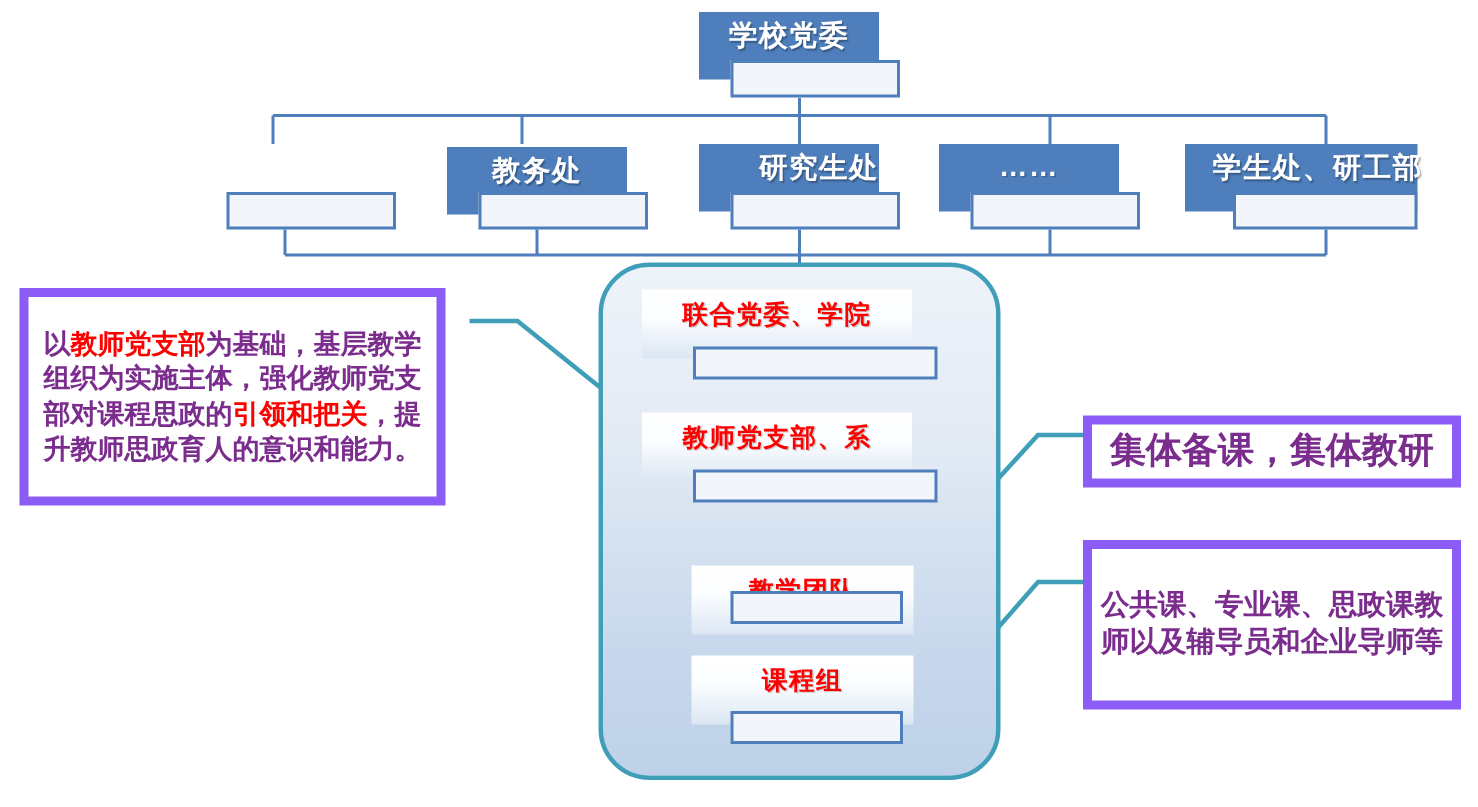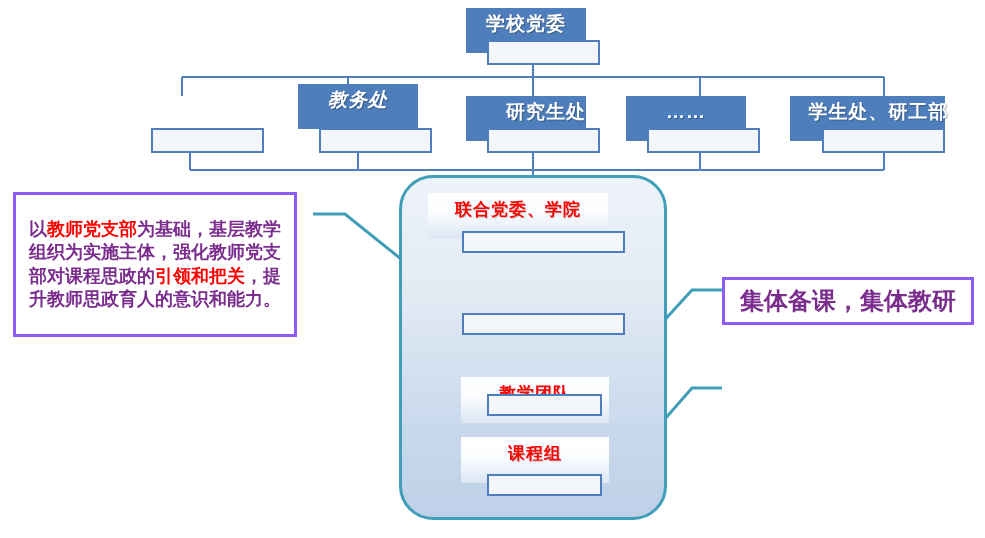--- a/index.html
+++ b/index.html
@@ -141,7 +141,7 @@
 
   <div class="capbar" style="left:151px; top:128px; width:113px; height:25px;"></div>
 
-  <div class="orgbox" style="left:298px; top:84px; width:120px; height:45px; font-size:19px;font-style:italic;">
+  <div class="orgbox" style="left:298px; top:98px; width:120px; height:45px; font-size:19px;">
     <span class="caplabel">教务处</span>
   </div>
   <div class="capbar" style="left:319px; top:128px; width:113px; height:25px;"></div>

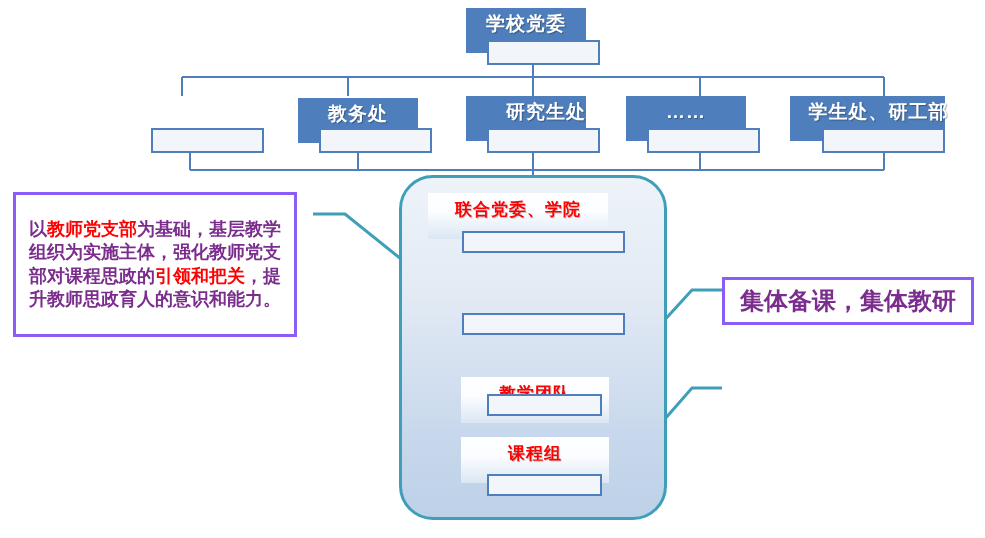--- a/index.html
+++ b/index.html
@@ -83,7 +83,7 @@
   .callout {
     position: absolute;
     box-sizing: border-box;
-    border: 3px solid #8b5cf6;
+    border: 6px solid #8b5cf6;
     background: #ffffff;
     color: #7b2d8e;
     font-weight: bold;

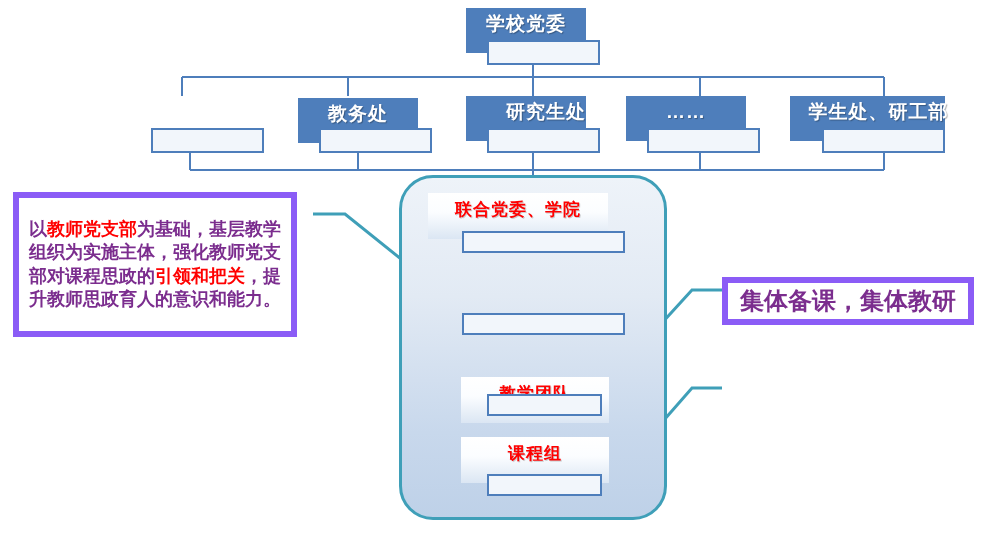--- a/index.html
+++ b/index.html
@@ -168,6 +168,9 @@
   </div>
   <div class="capbar" style="left:462px; top:231px; width:163px; height:22px;"></div>
 
+  <div class="innerbox" style="left:428px; top:275px; width:180px; height:46px; font-size:17px;">
+    <span class="caplabel">教师党支部、系</span>
+  </div>
   <div class="capbar" style="left:462px; top:313px; width:163px; height:22px;"></div>
 
   <div class="innerbox" style="left:461px; top:357px; width:148px; height:46px; font-size:17px;margin-top:20px;">

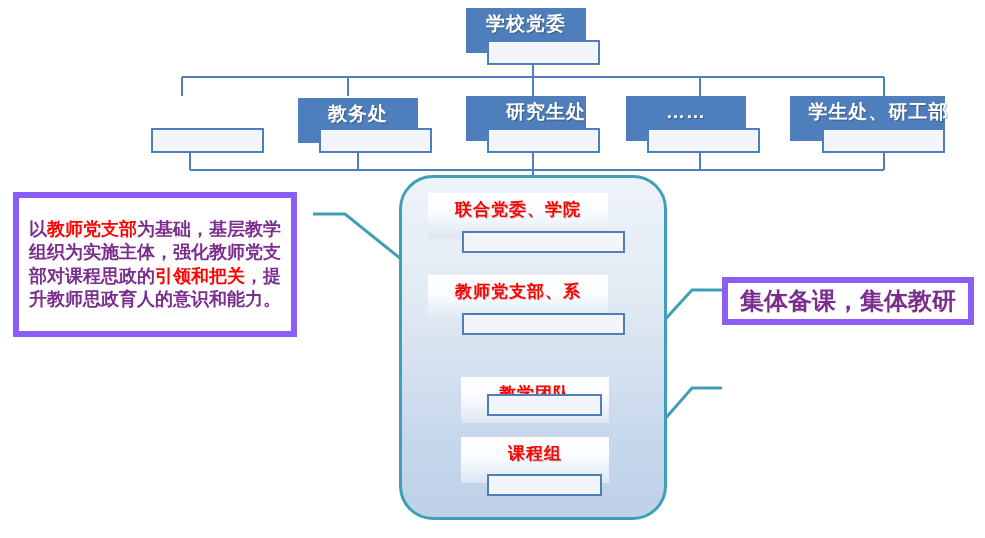--- a/index.html
+++ b/index.html
@@ -193,6 +193,9 @@
     <span class="txt">集体备课，集体教研</span>
   </div>
 
+  <div class="callout" style="left:722px; top:360px; width:252px; height:113px; font-size:19px;">
+    <span class="txt">公共课、专业课、思政课教师以及辅导员和企业导师等</span>
+  </div>
 
 </div>
 

